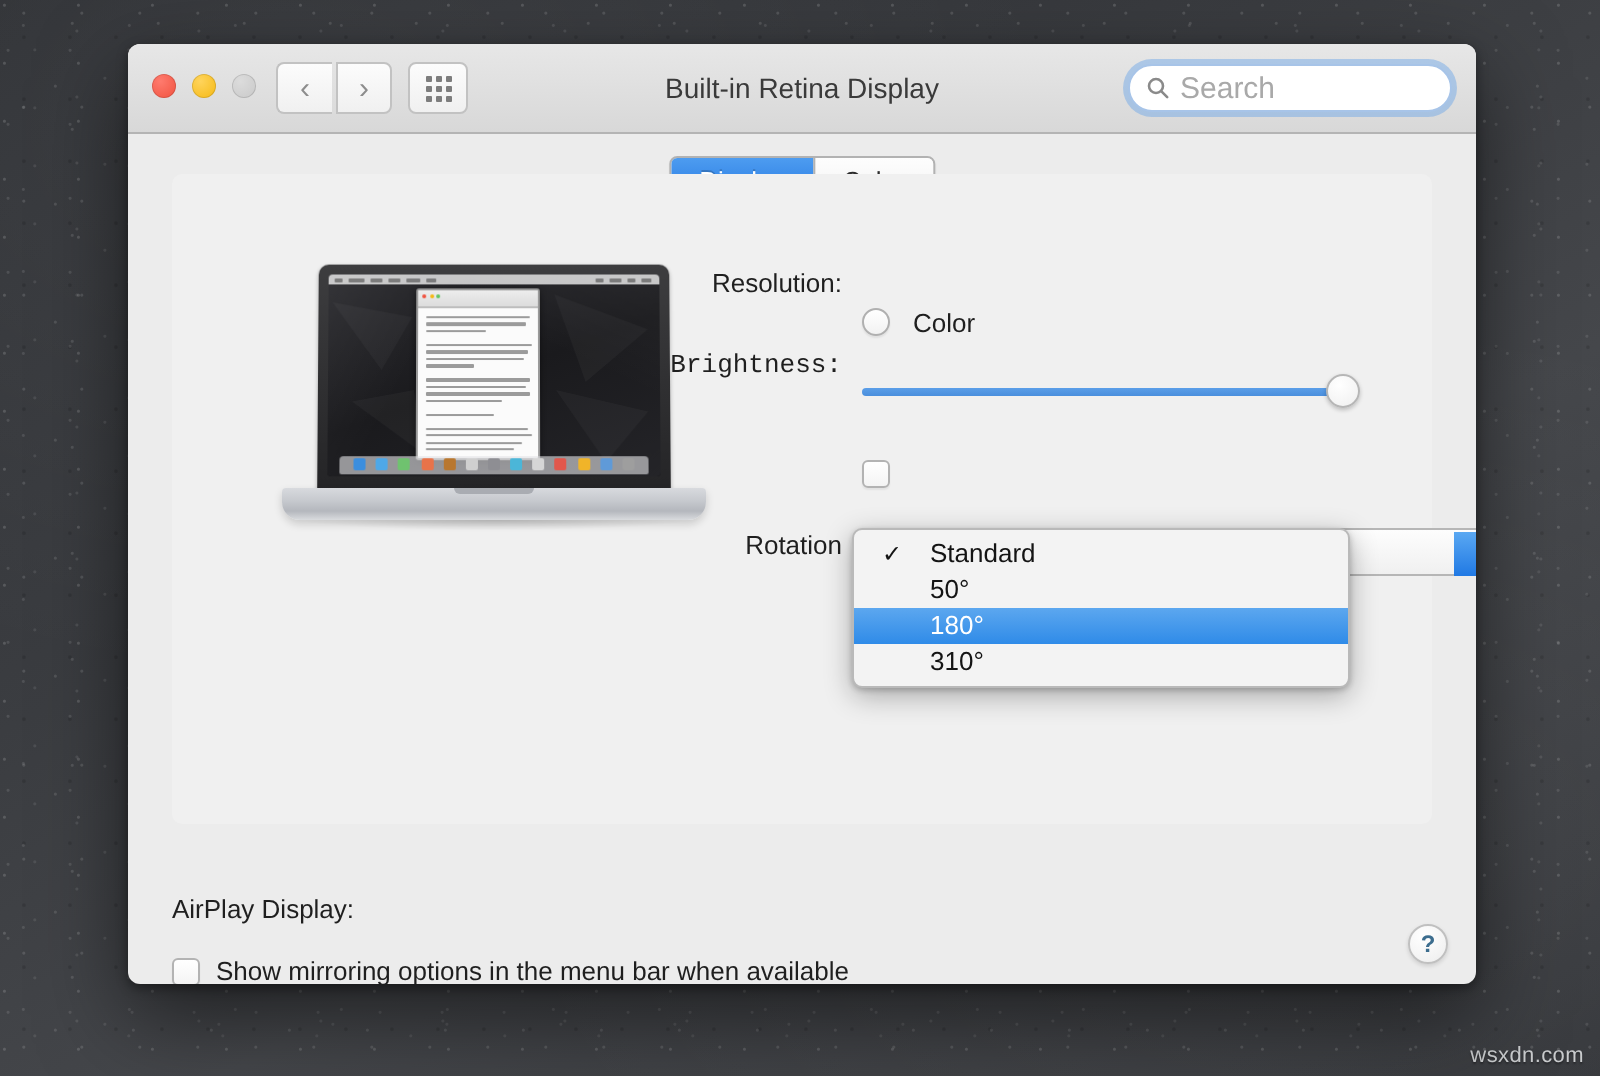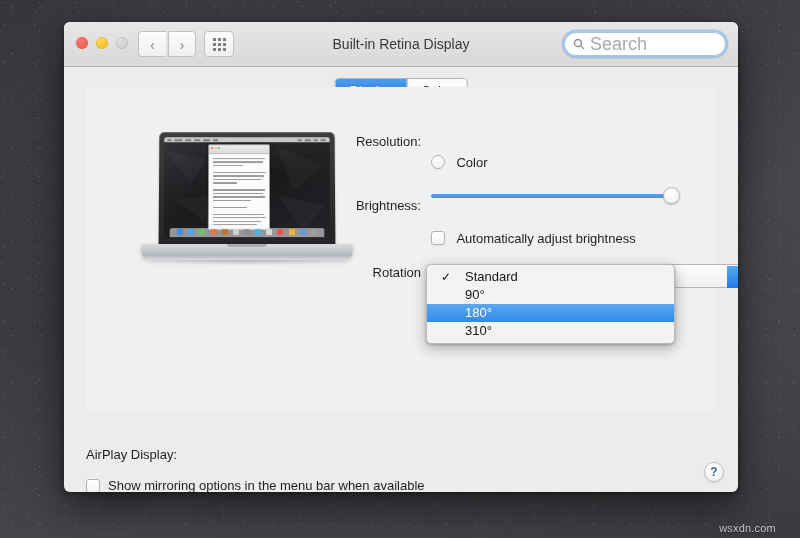--- a/index.html
+++ b/index.html
@@ -148,7 +148,7 @@
   #search-input {
     border: none; outline: none; background: transparent;
     font-family: "Liberation Sans", sans-serif;
-    font-size: 18px;
+    font-size: 15px;
     color: #333;
     width: 120px;
   }

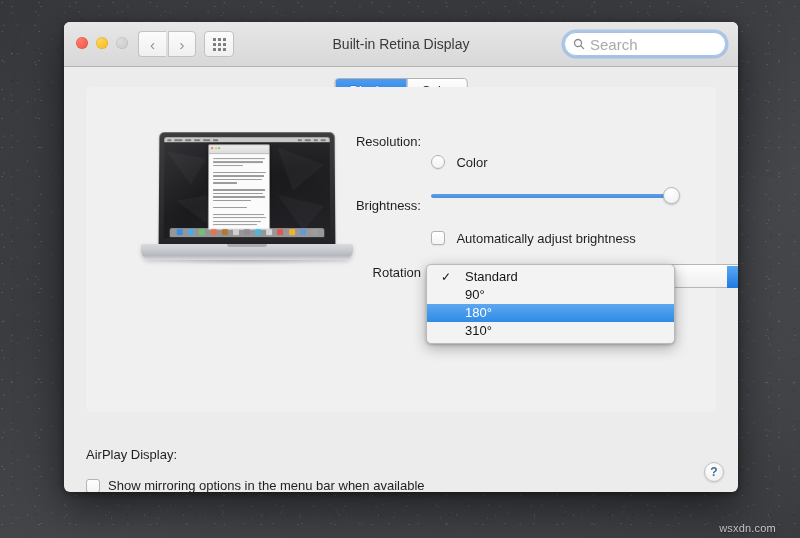--- a/index.html
+++ b/index.html
@@ -613,7 +613,7 @@
         <span class="opt-text">Color</span>
       </div>
 
-      <div class="row-label" style="left:245px; top:111px; width:90px;">Brightness:</div>
+      <div class="row-label" style="left:245px; top:88px; width:90px;font-family:Liberation Mono, monospace;">Brightness:</div>
 
       <div style="position:absolute; left:345px; top:100px; width:260px; height:18px;">
         <div id="slider-track" style="left:0; top:7px; width:240px;"></div>

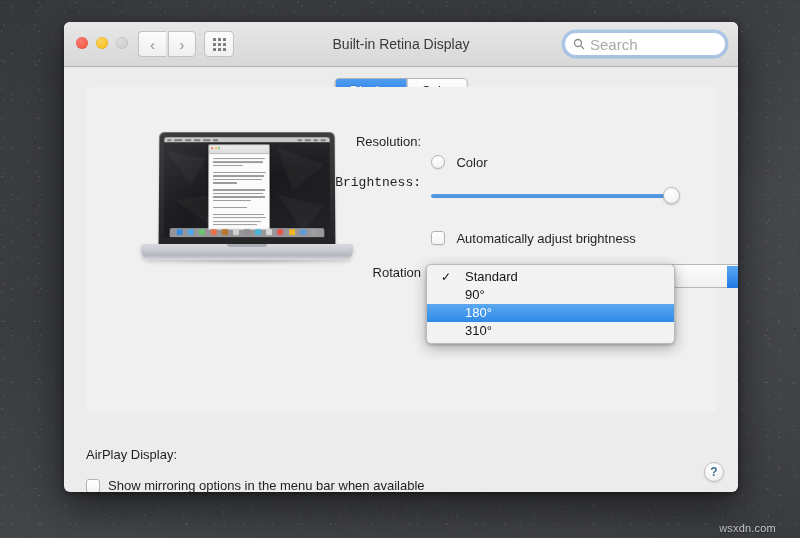--- a/index.html
+++ b/index.html
@@ -622,7 +622,6 @@
 
       <div style="position:absolute; left:345px; top:142px;">
         <span class="checkbox"></span>
-        <span class="opt-text">Automatically adjust brightness</span>
       </div>
 
       <div class="row-label" style="left:250px; top:178px; width:85px;">Rotation</div>

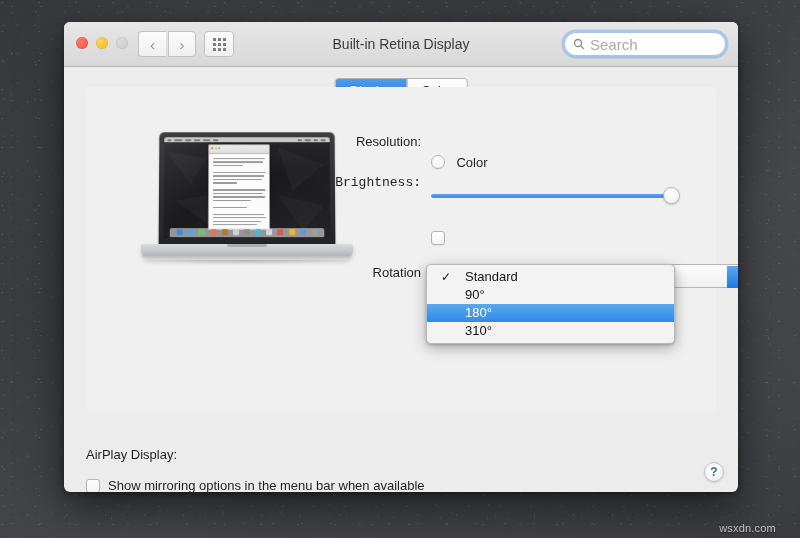--- a/index.html
+++ b/index.html
@@ -637,7 +637,7 @@
         <span>Standard</span>
       </div>
       <div class="menu-item">
-        <span>90°</span>
+        <span>50°</span>
       </div>
       <div class="menu-item selected">
         <span>180°</span>

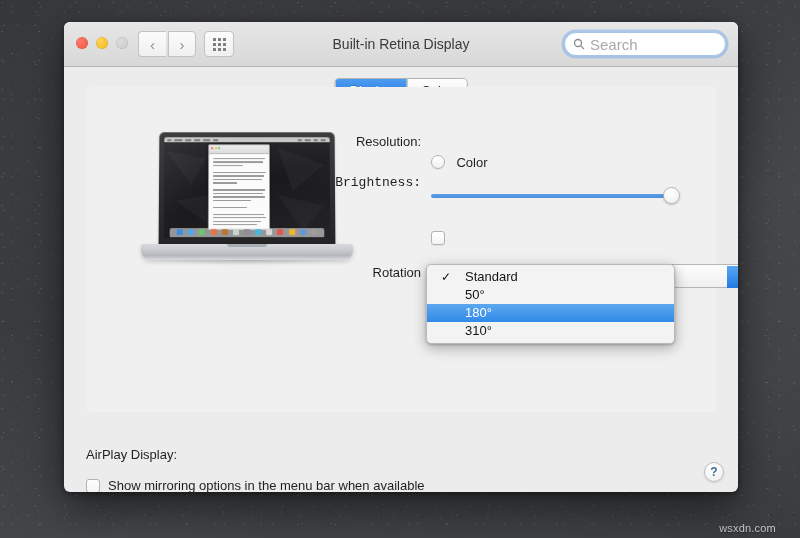--- a/index.html
+++ b/index.html
@@ -45,7 +45,7 @@
   
   #watermark {
     position: absolute;
-    right: 24px;
+    right: 8px;
     bottom: 4px;
     font-size: 11px;
     color: #c9cbcd;

